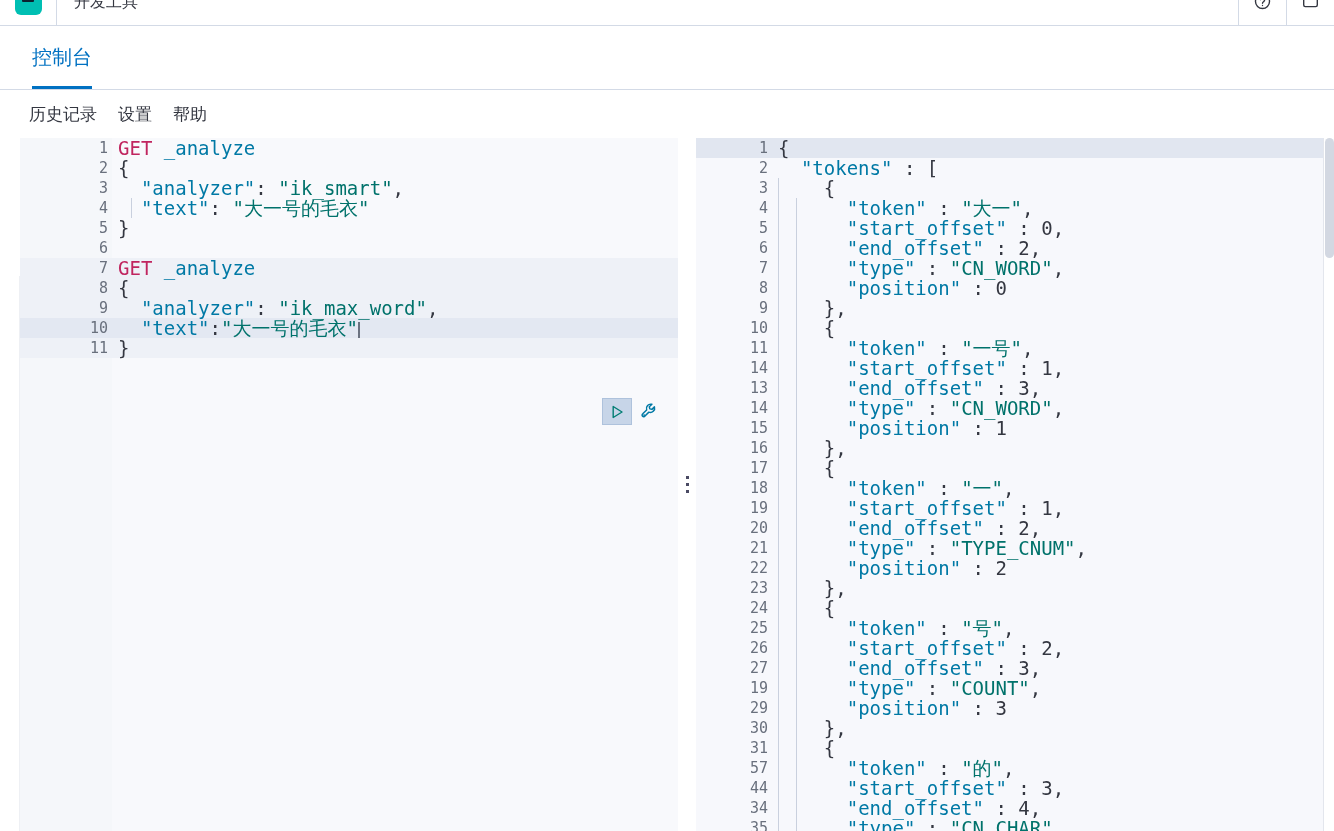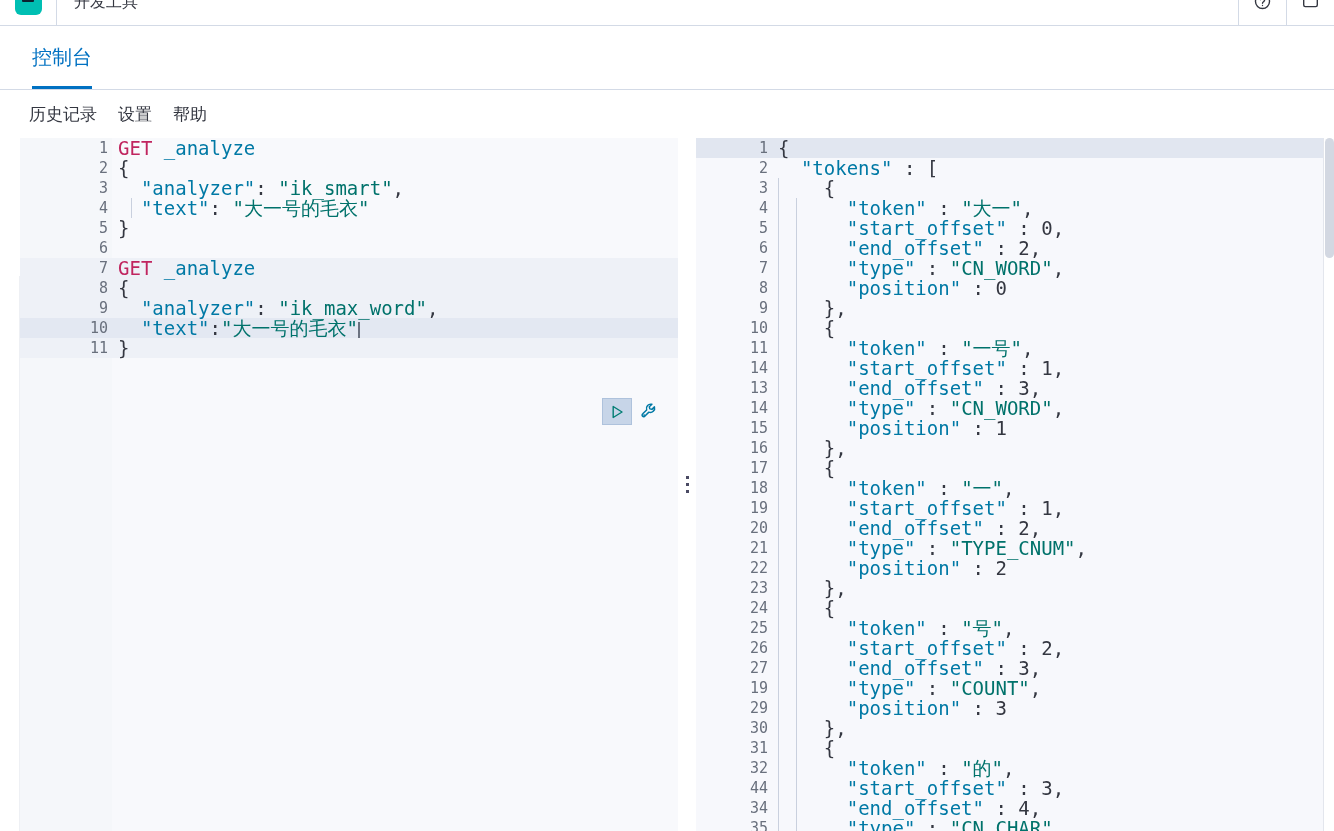--- a/index.html
+++ b/index.html
@@ -348,7 +348,7 @@
         <div class="ln">29</div>
         <div class="ln">30<span class="fold">▴</span></div>
         <div class="ln">31<span class="fold">▾</span></div>
-        <div class="ln">32</div>
+        <div class="ln">57</div>
         <div class="ln">44</div>
         <div class="ln">34</div>
         <div class="ln">35</div>

